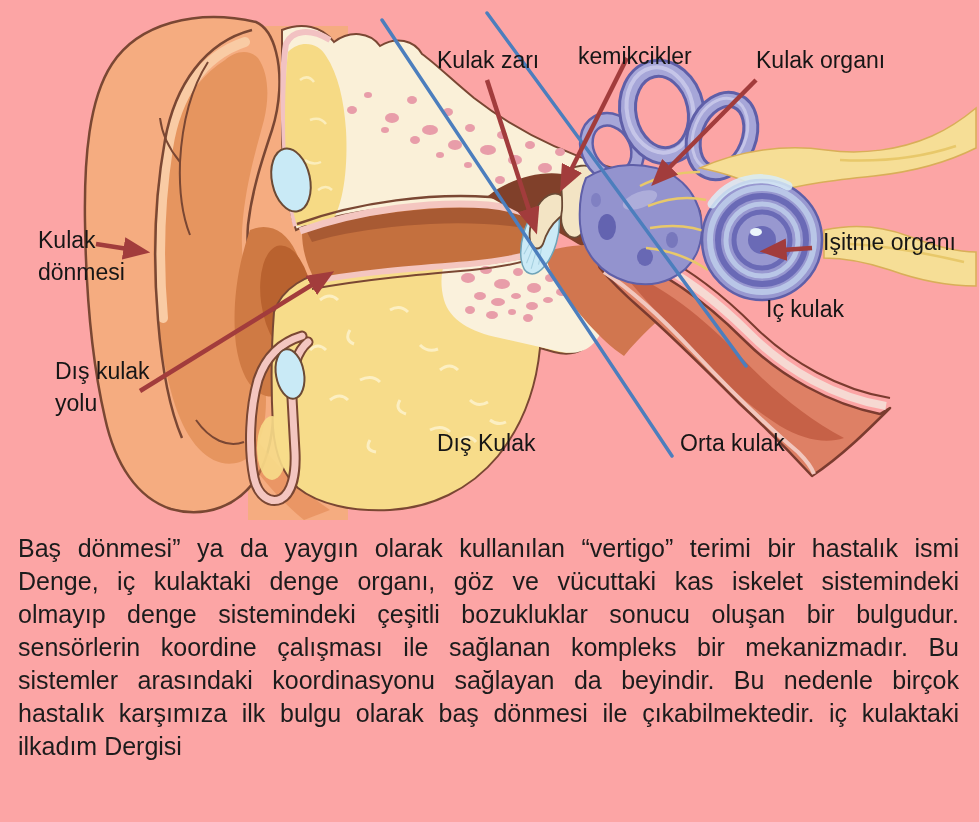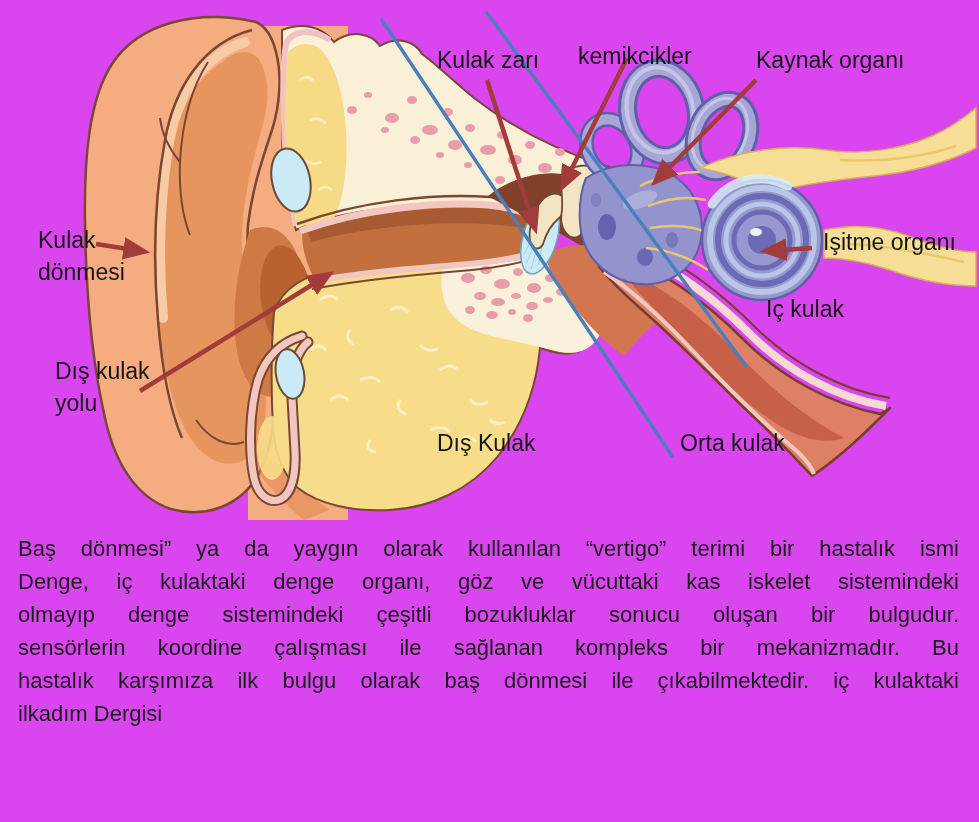--- a/index.html
+++ b/index.html
@@ -4,7 +4,7 @@
 <style>
   html,body{margin:0;padding:0;background:#fff;}
   .stage{
-    position:relative;width:979px;height:822px;background:#d946ef;overflow:hidden;
+    position:relative;width:979px;height:822px;background:#fca5a5;overflow:hidden;
     font-family:"Liberation Sans",sans-serif;
   }
   .diagram{position:relative;width:979px;height:524px;}

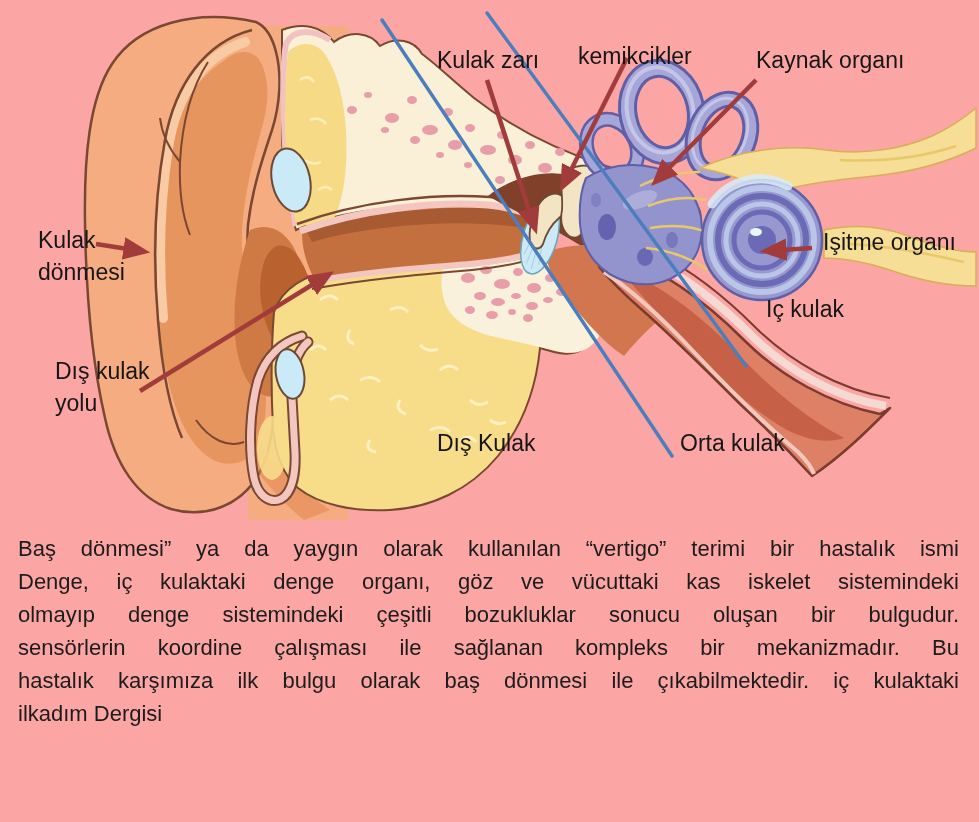--- a/index.html
+++ b/index.html
@@ -261,7 +261,7 @@
 
     <div class="lbl" style="left:437px;top:44px;">Kulak zarı</div>
     <div class="lbl" style="left:578px;top:40px;">kemikcikler</div>
-    <div class="lbl" style="left:756px;top:44px;">Kaynak organı</div>
+    <div class="lbl" style="left:756px;top:44px;">Kulak organı</div>
     <div class="lbl" style="left:38px;top:224px;">Kulak
 dönmesi</div>
     <div class="lbl" style="left:823px;top:226px;">Işitme organı</div>

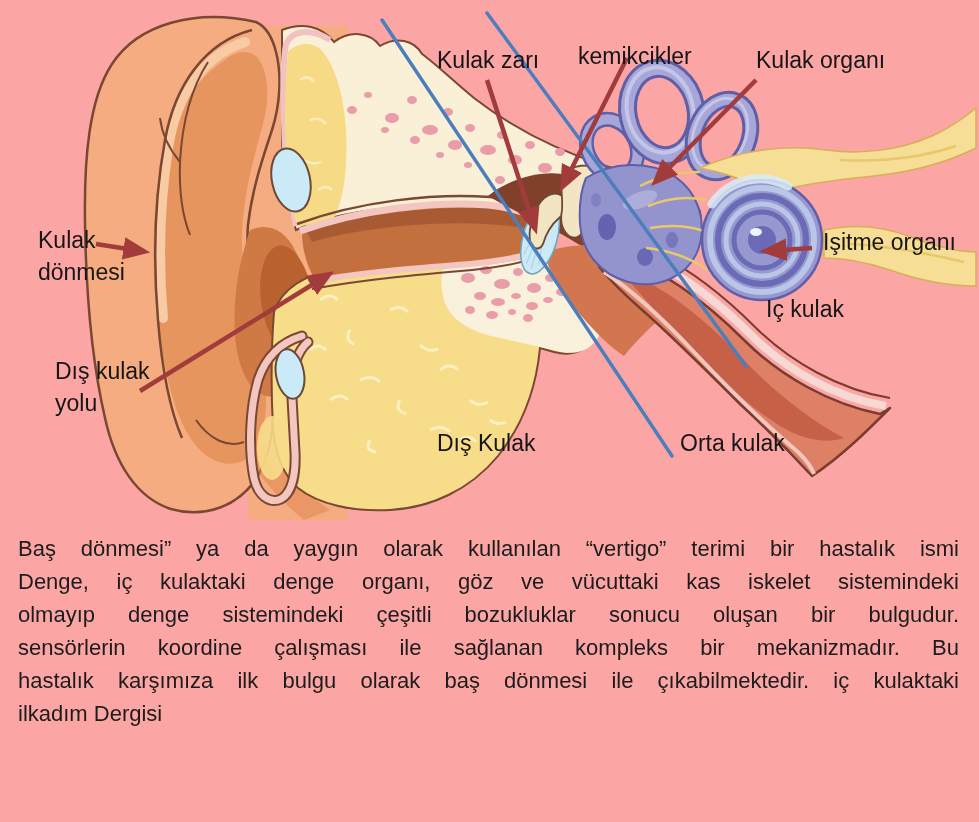--- a/index.html
+++ b/index.html
@@ -15,7 +15,7 @@
   }
   .article{
     margin:8px 20px 0 18px;width:941px;
-    font-size:22px;line-height:33px;color:#1c1c1c;
+    font-size:25px;line-height:33px;color:#1c1c1c;
   }
   .jline{text-align:justify;text-align-last:justify;}
   .jline.last{text-align-last:left;}

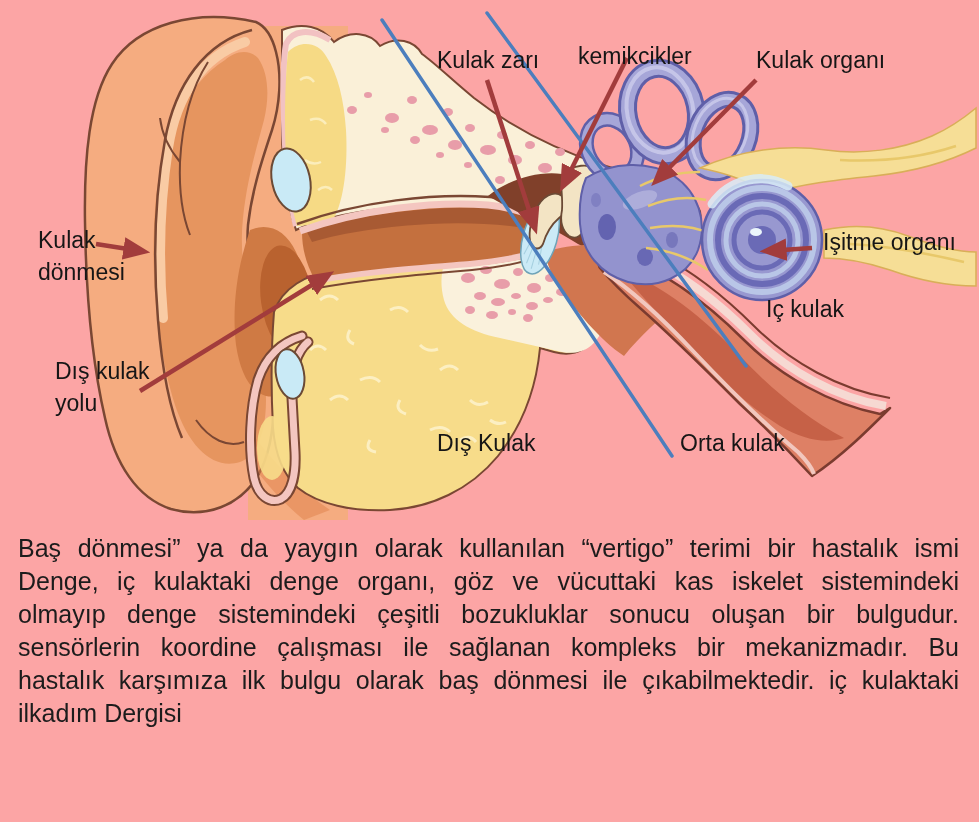--- a/index.html
+++ b/index.html
@@ -277,6 +277,7 @@
     <div class="jline">Denge, iç kulaktaki denge organı, göz ve vücuttaki kas iskelet sistemindeki</div>
     <div class="jline">olmayıp denge sistemindeki çeşitli bozukluklar sonucu oluşan bir bulgudur.</div>
     <div class="jline">sensörlerin koordine çalışması ile sağlanan kompleks bir mekanizmadır. Bu</div>
+    <div class="jline">sistemler arasındaki koordinasyonu sağlayan da beyindir. Bu nedenle birçok</div>
     <div class="jline">hastalık karşımıza ilk bulgu olarak baş dönmesi ile çıkabilmektedir. iç kulaktaki</div>
     <div class="jline last">ilkadım Dergisi</div>
   </div>

